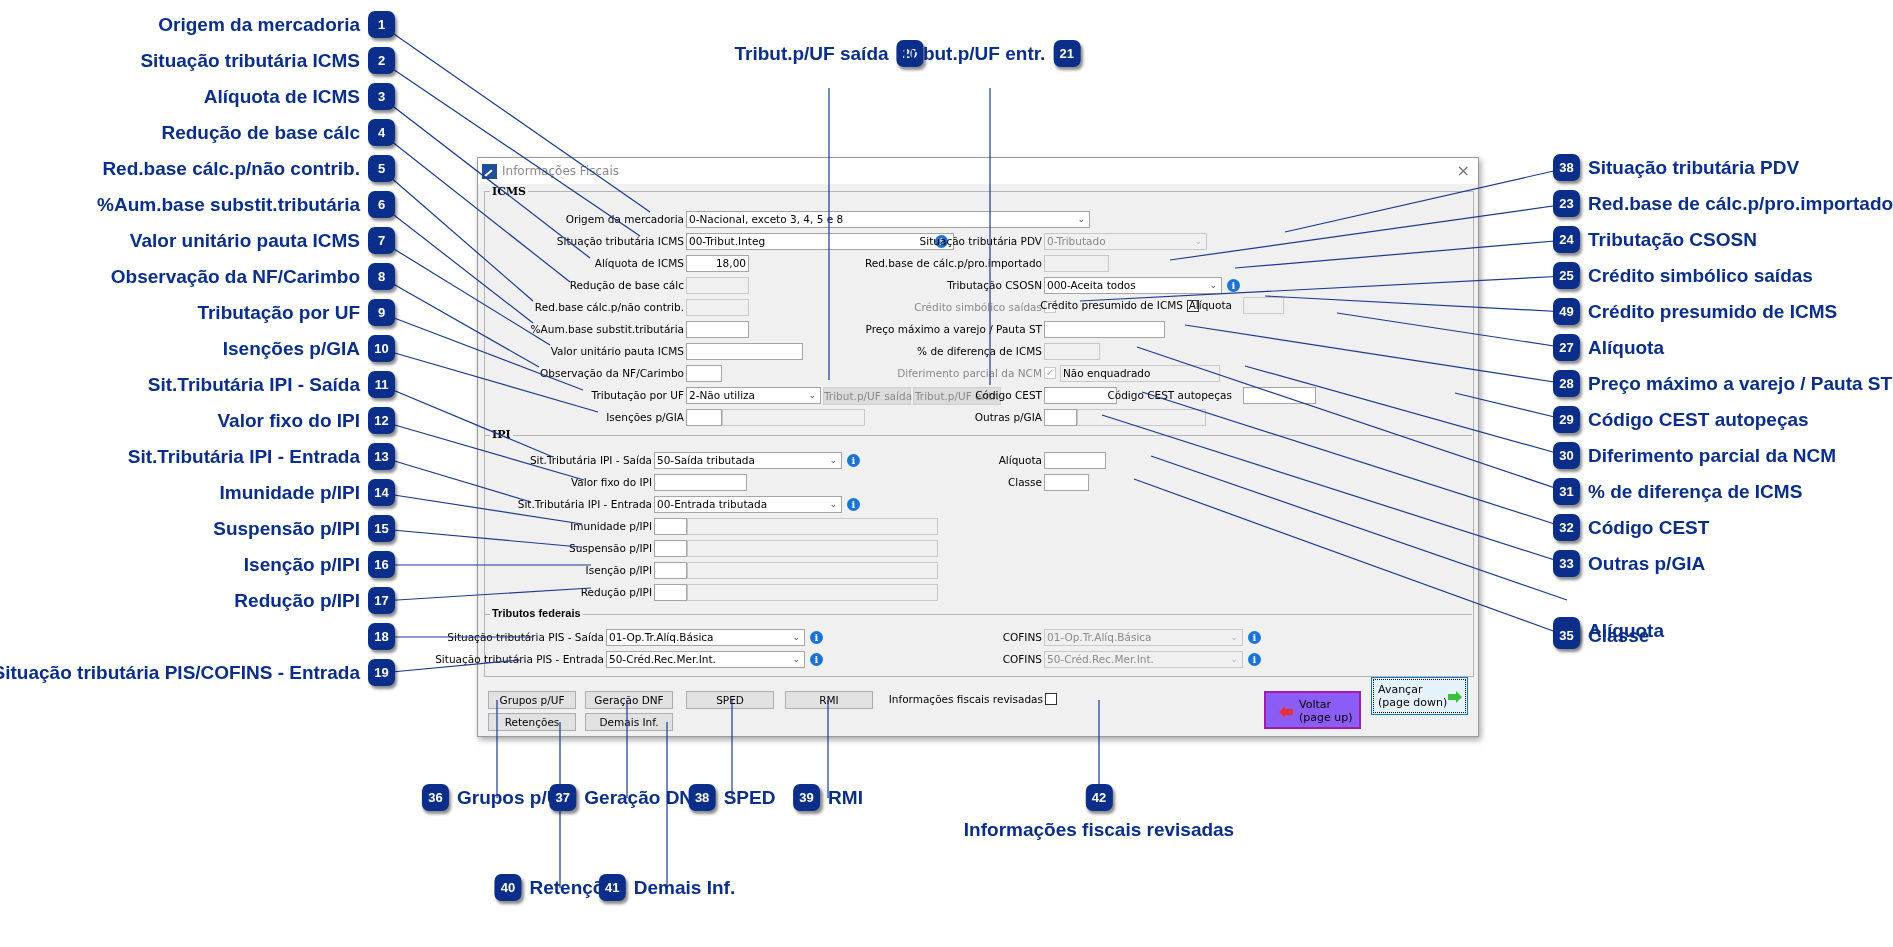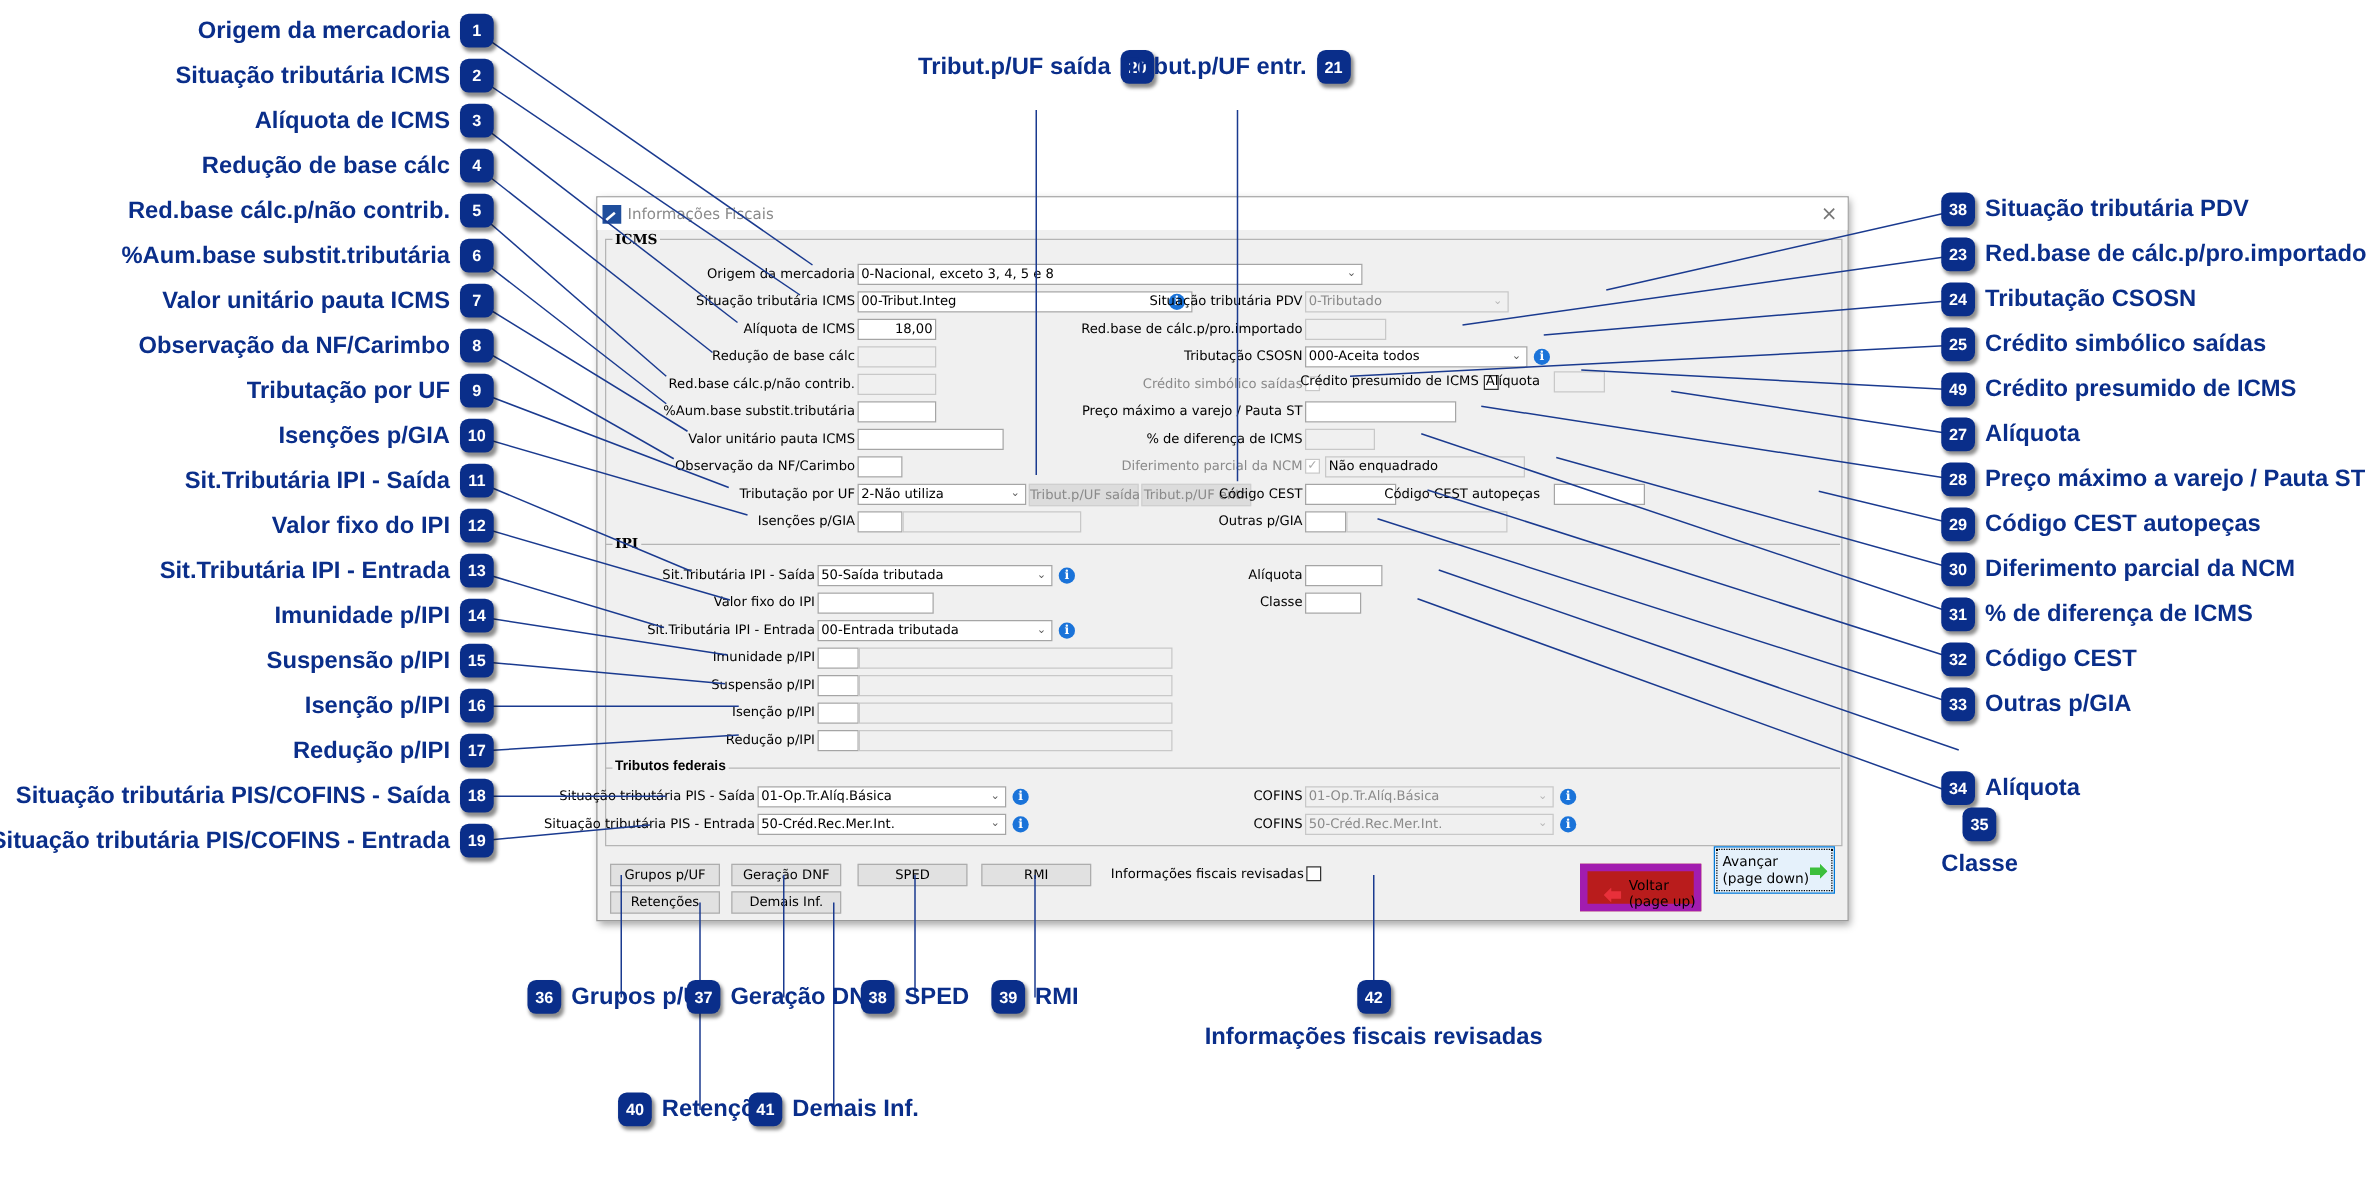--- a/index.html
+++ b/index.html
@@ -320,7 +320,6 @@
       <span class="badge">17</span>
     </div>
     <div class="callout" style="right: 1498px; top: 623px;">
-      <span class="ctext">Situação tributária PIS/COFINS - Saída</span>
       <span class="badge">18</span>
     </div>
     <div class="callout" style="right: 1498px; top: 659px;">

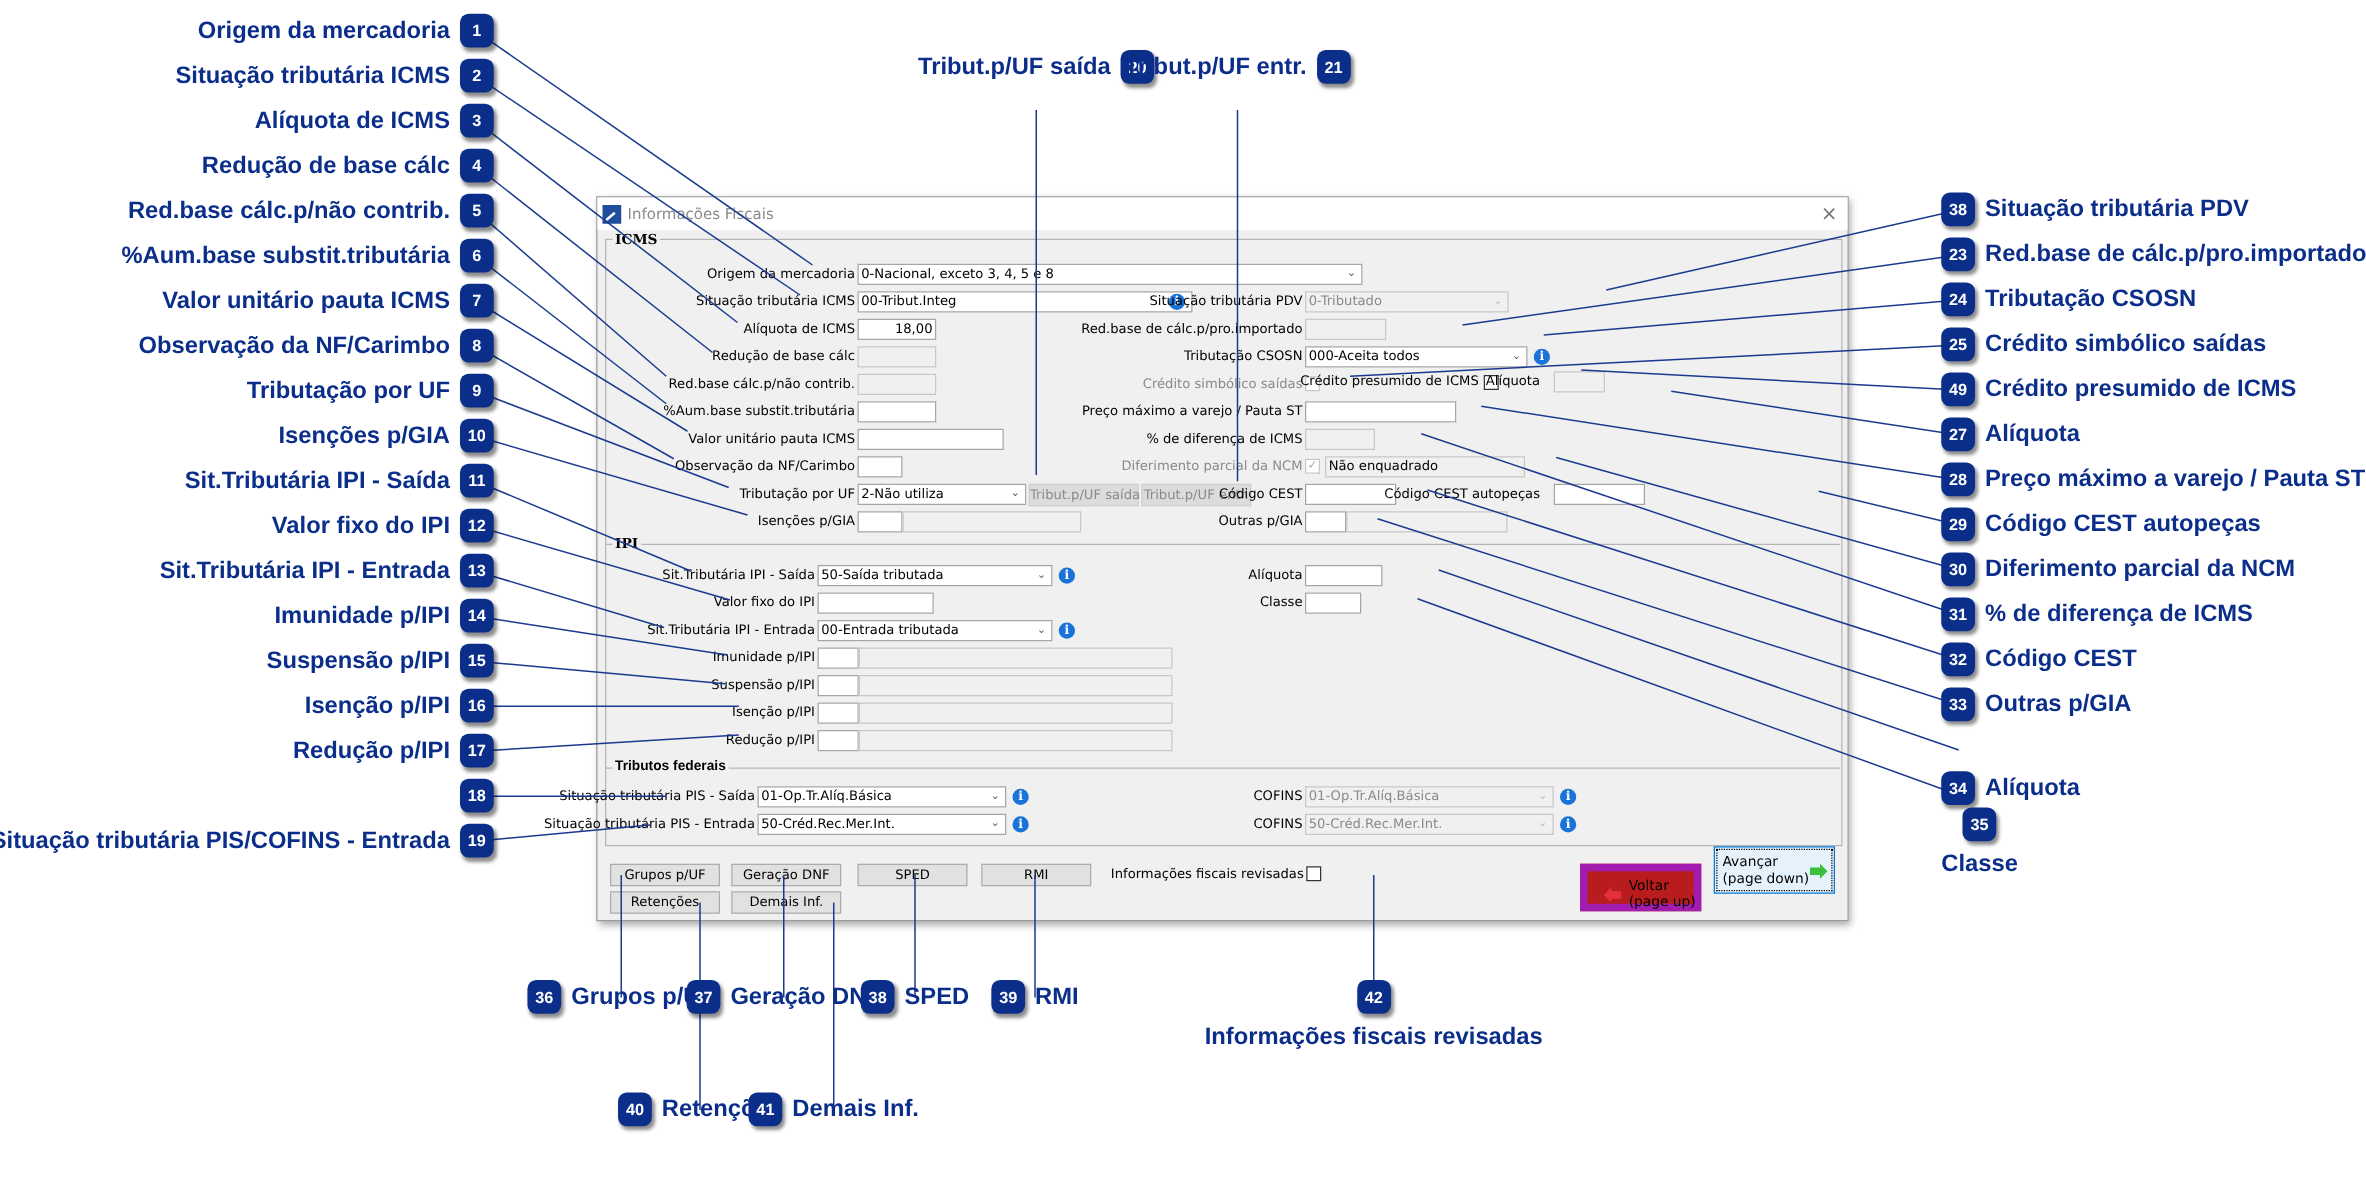--- a/index.html
+++ b/index.html
@@ -386,7 +386,7 @@
       <span class="badge">34</span>
       <span class="ctext">Alíquota</span>
     </div>
-    <div class="callout" style="left: 1553px; top: 646px; flex-direction: column;">
+    <div class="callout" style="left: 1553px; top: 622px;">
       <span class="badge">35</span>
       <span class="ctext">Classe</span>
     </div>

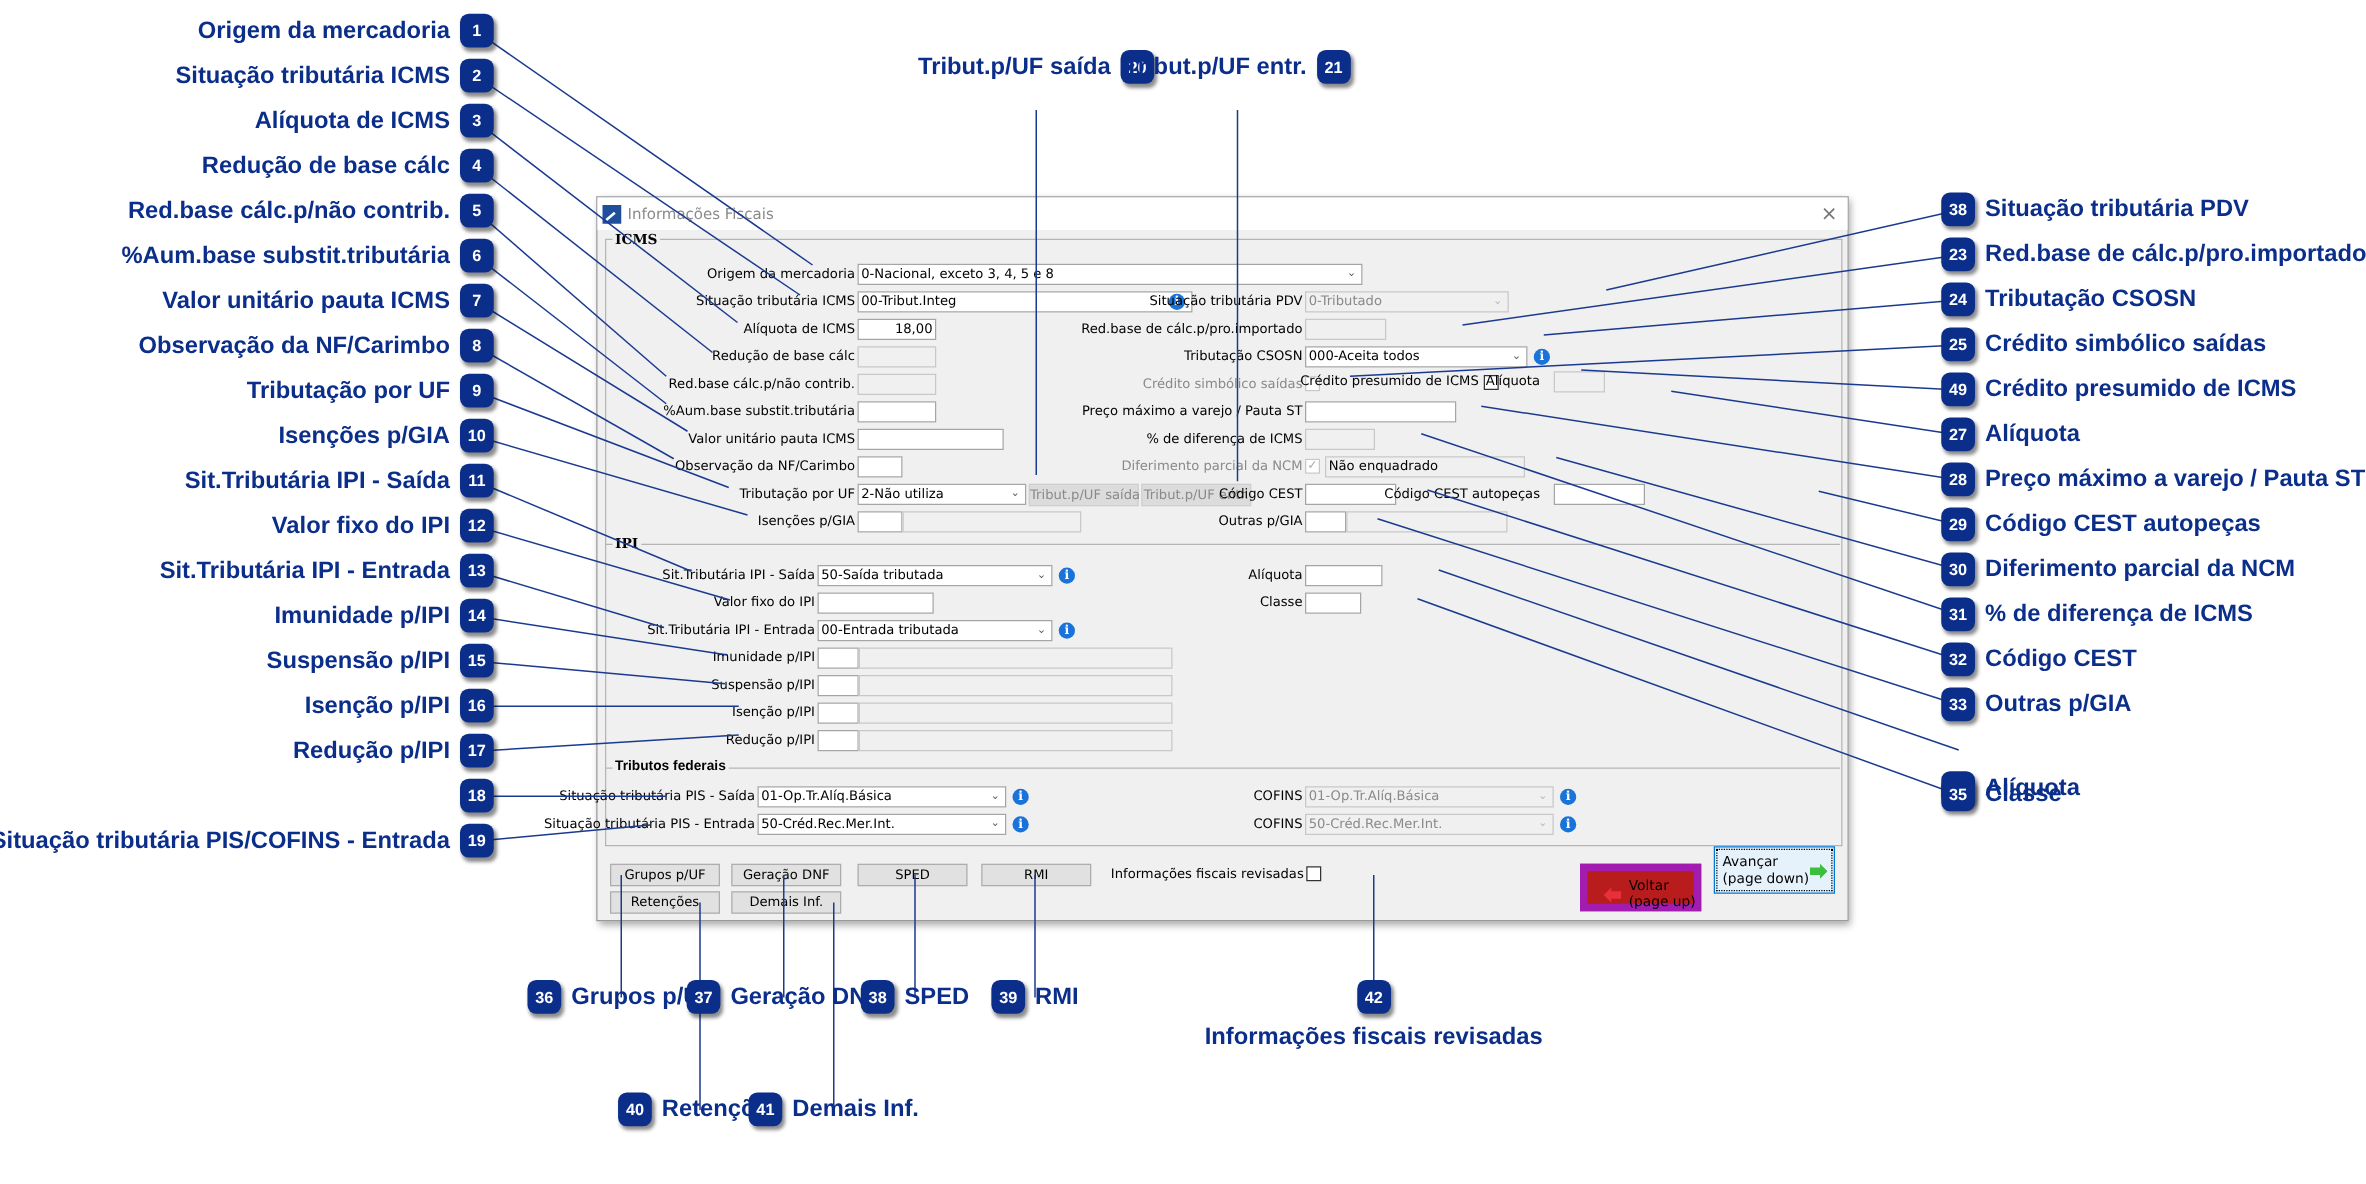--- a/index.html
+++ b/index.html
@@ -38,7 +38,7 @@
   .btn { position:absolute; height:18px; background:#e1e1e1; border:1px solid #adadad; box-sizing:border-box;
          font-size:10.5px; text-align:center; line-height:16px; white-space:nowrap; }
   .btn.dis { color:#8a8a8a; background:#dcdcdc; border-color:#cfcfcf; }
-  .navbtn { position:absolute; height:38px; box-sizing:border-box; border:6px solid #a21caf; background:#b91c1c;
+  .navbtn { position:absolute; height:38px; box-sizing:border-box; border:2px solid #a21caf; background:#8b5cf6;
             font-size:11px; line-height:13px; }
   .navbtn.focus { background:#e5f1fb; border:1px solid #0078d7; outline:1px dotted #000; outline-offset:-3px; }
   .navbtn .t { position:absolute; white-space:pre; }

